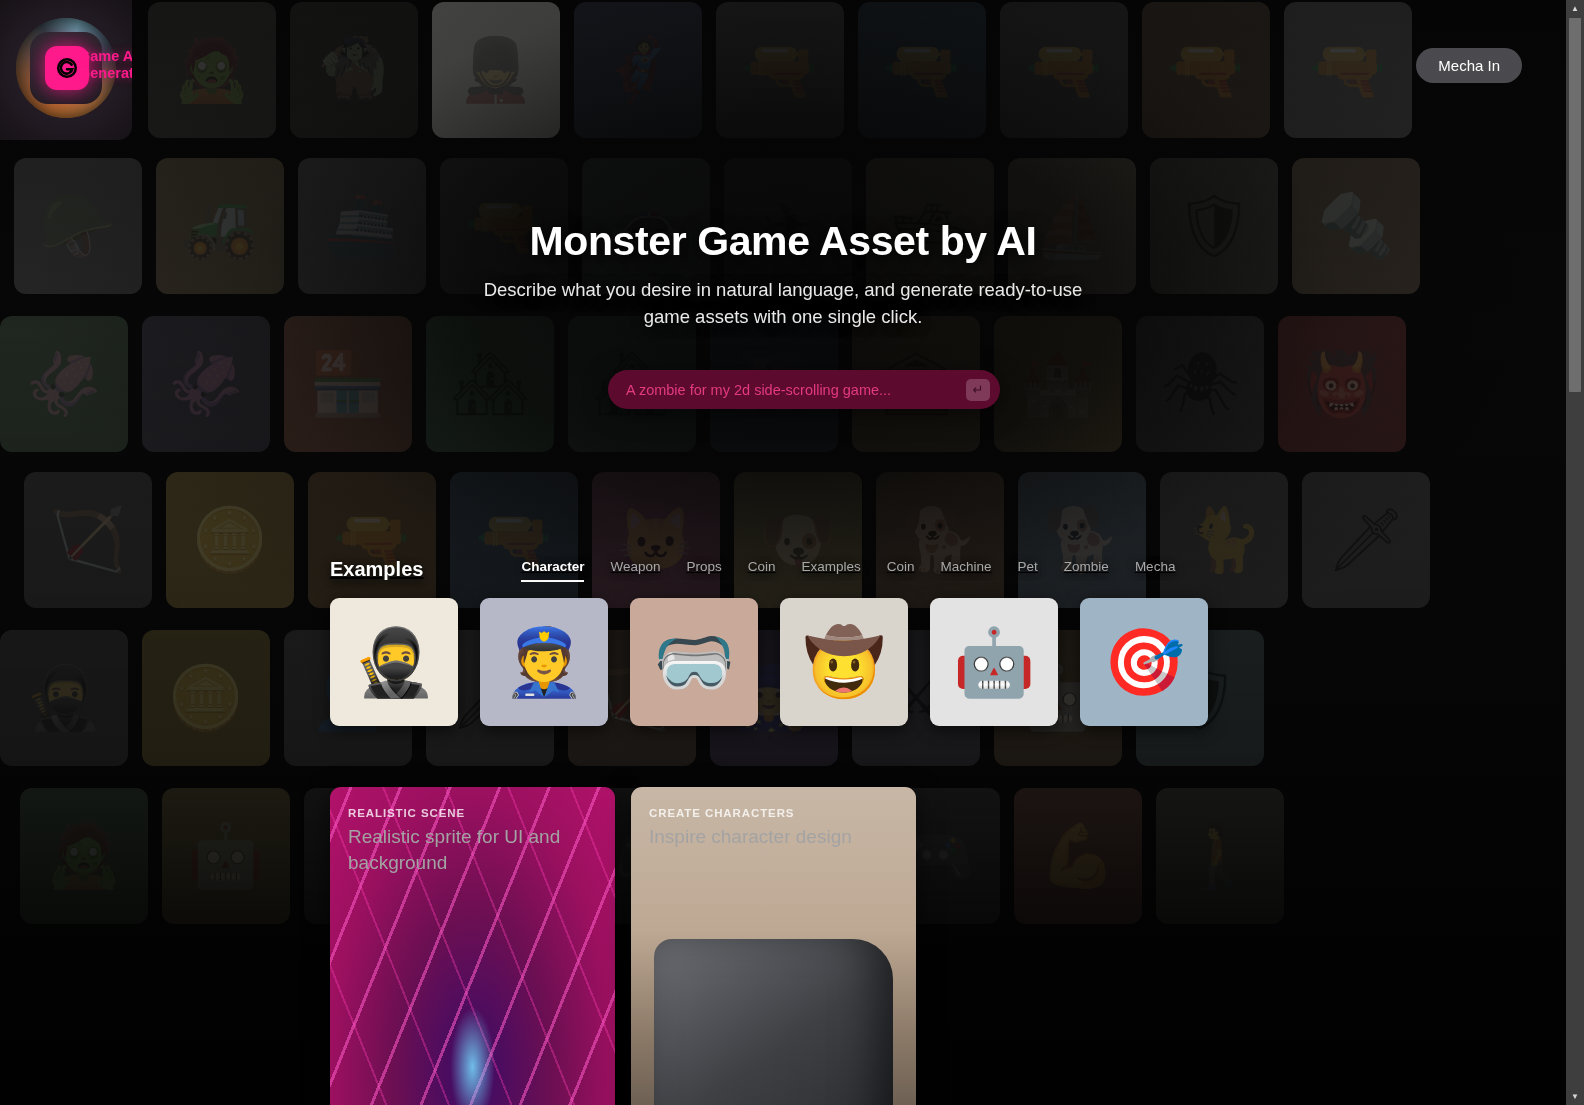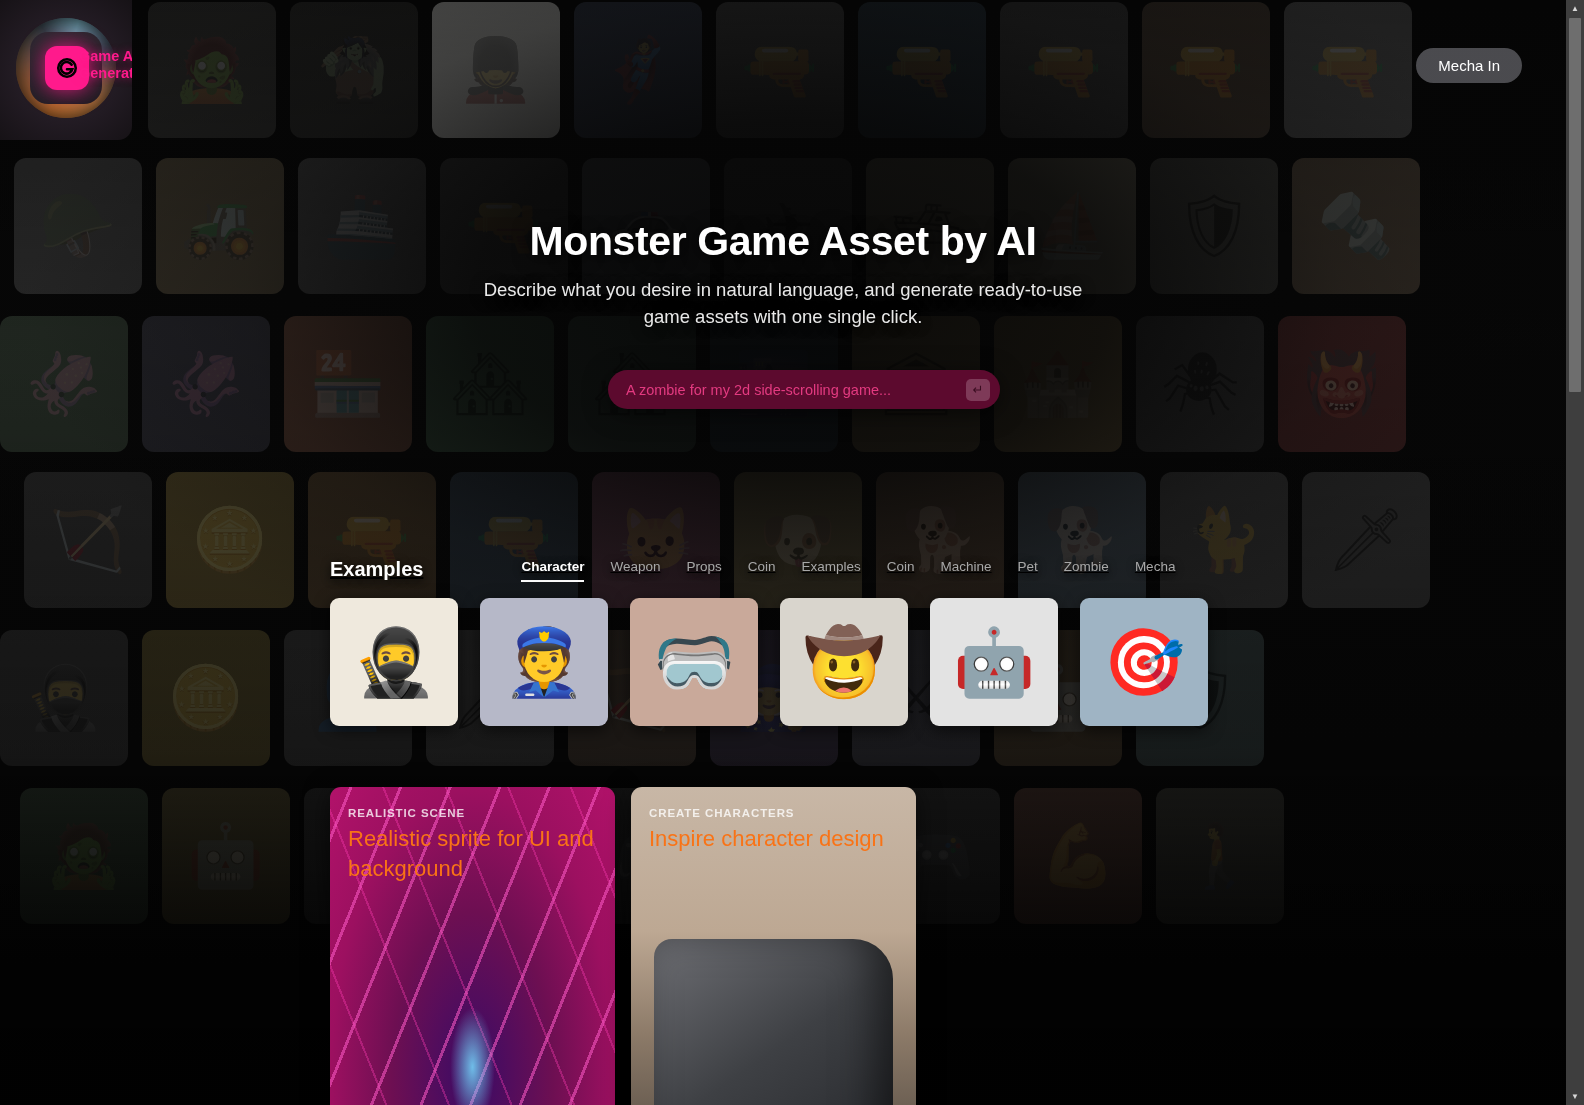--- a/index.html
+++ b/index.html
@@ -279,9 +279,9 @@
     margin-bottom: 5px;
   }
   .card .headline {
-    font-size: 22px;
+    font-size: 19px;
     line-height: 1.38;
-    color: #f97316;
+    color: #a3a3a3;
   }
 
   

